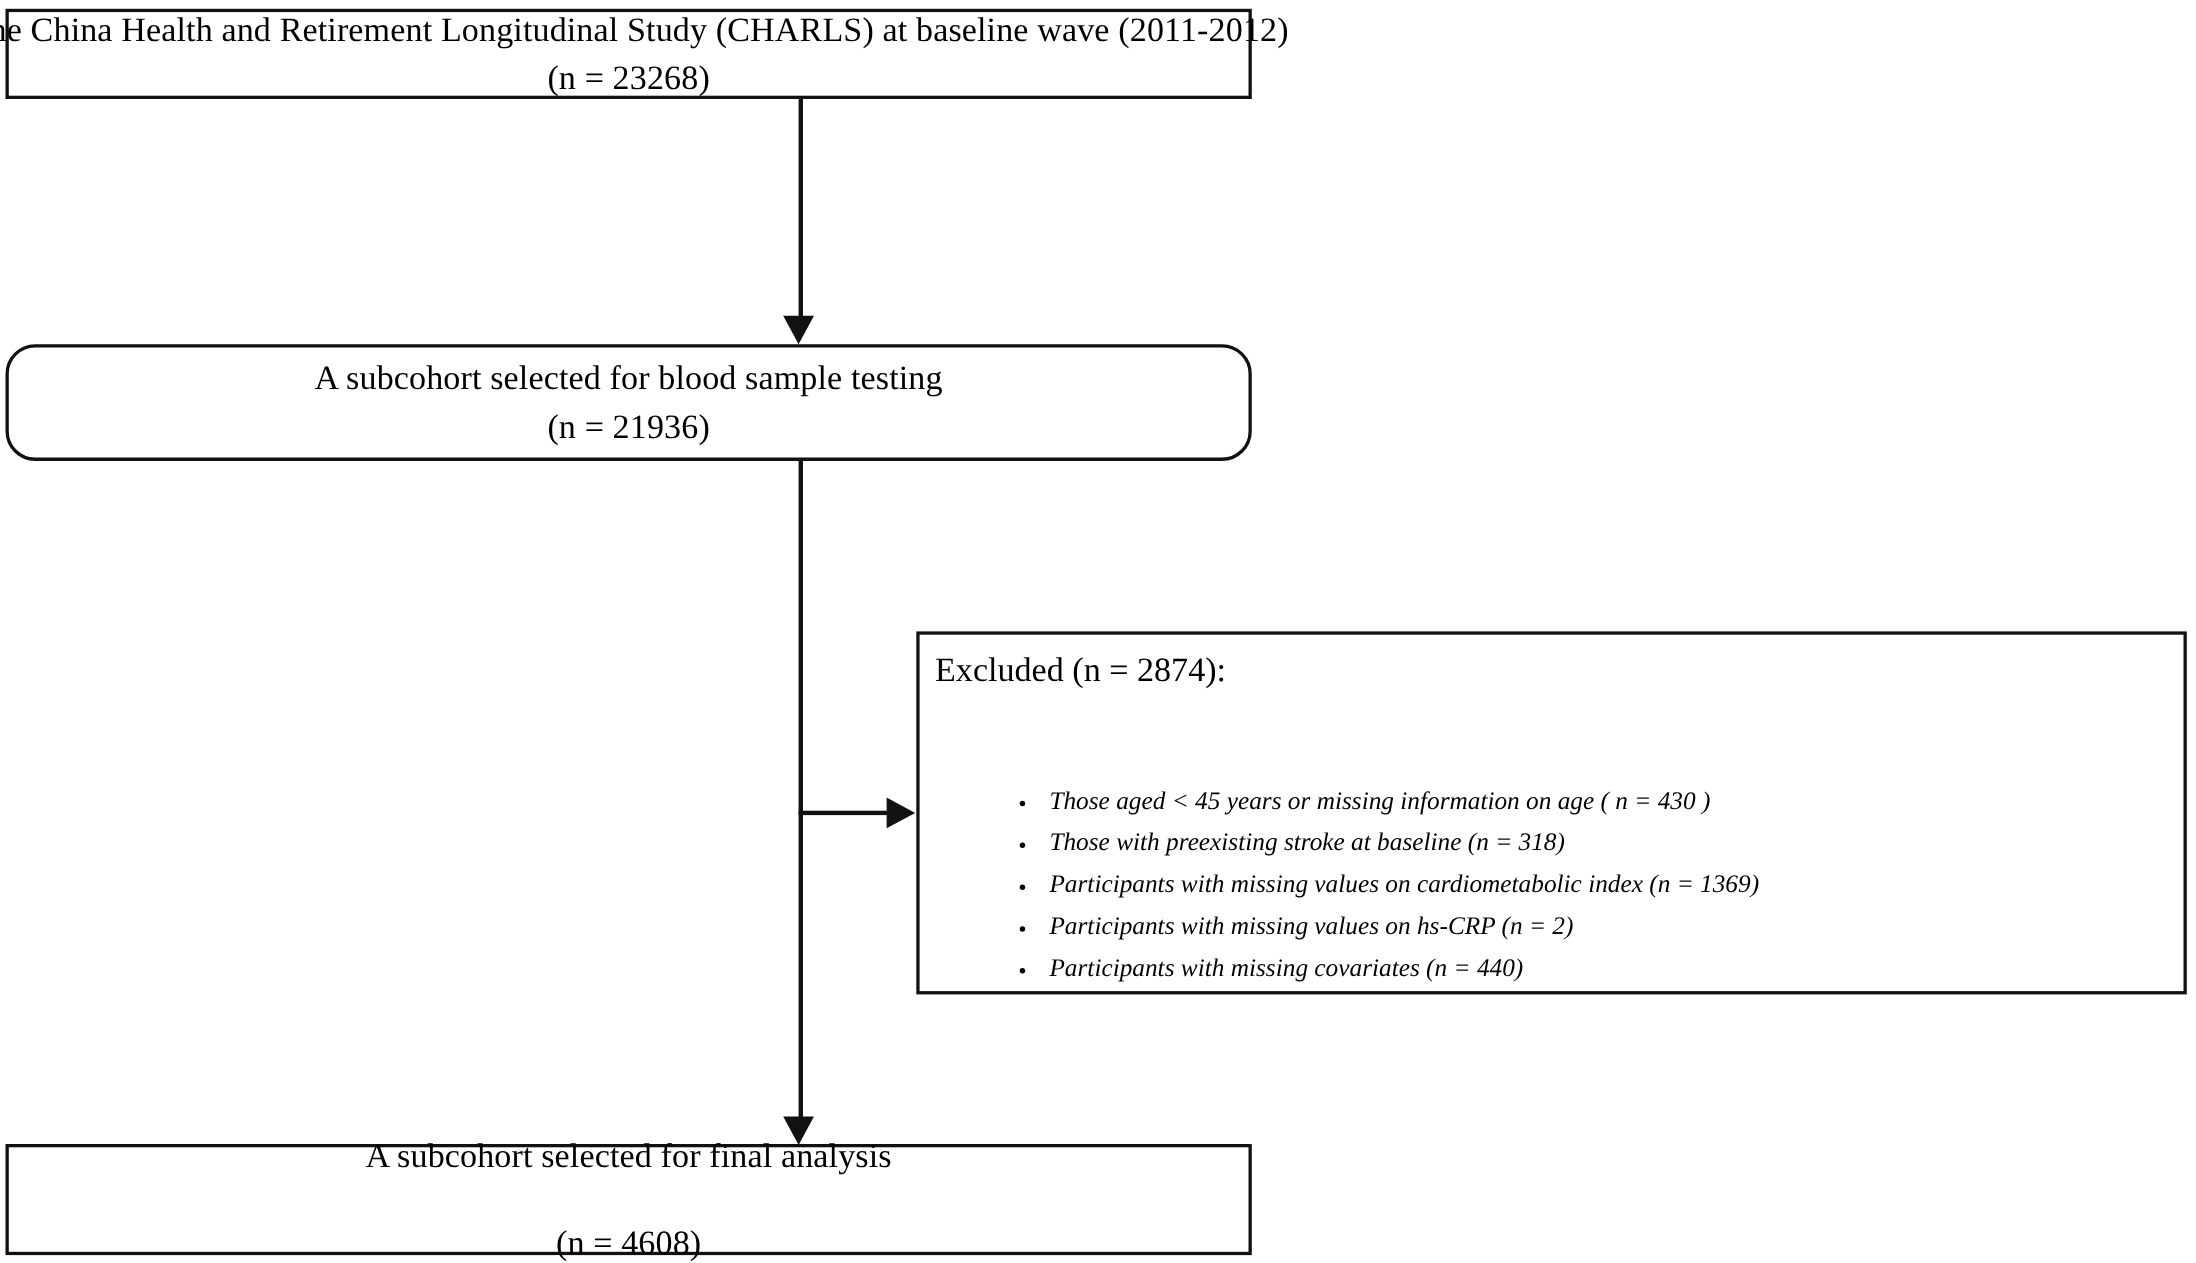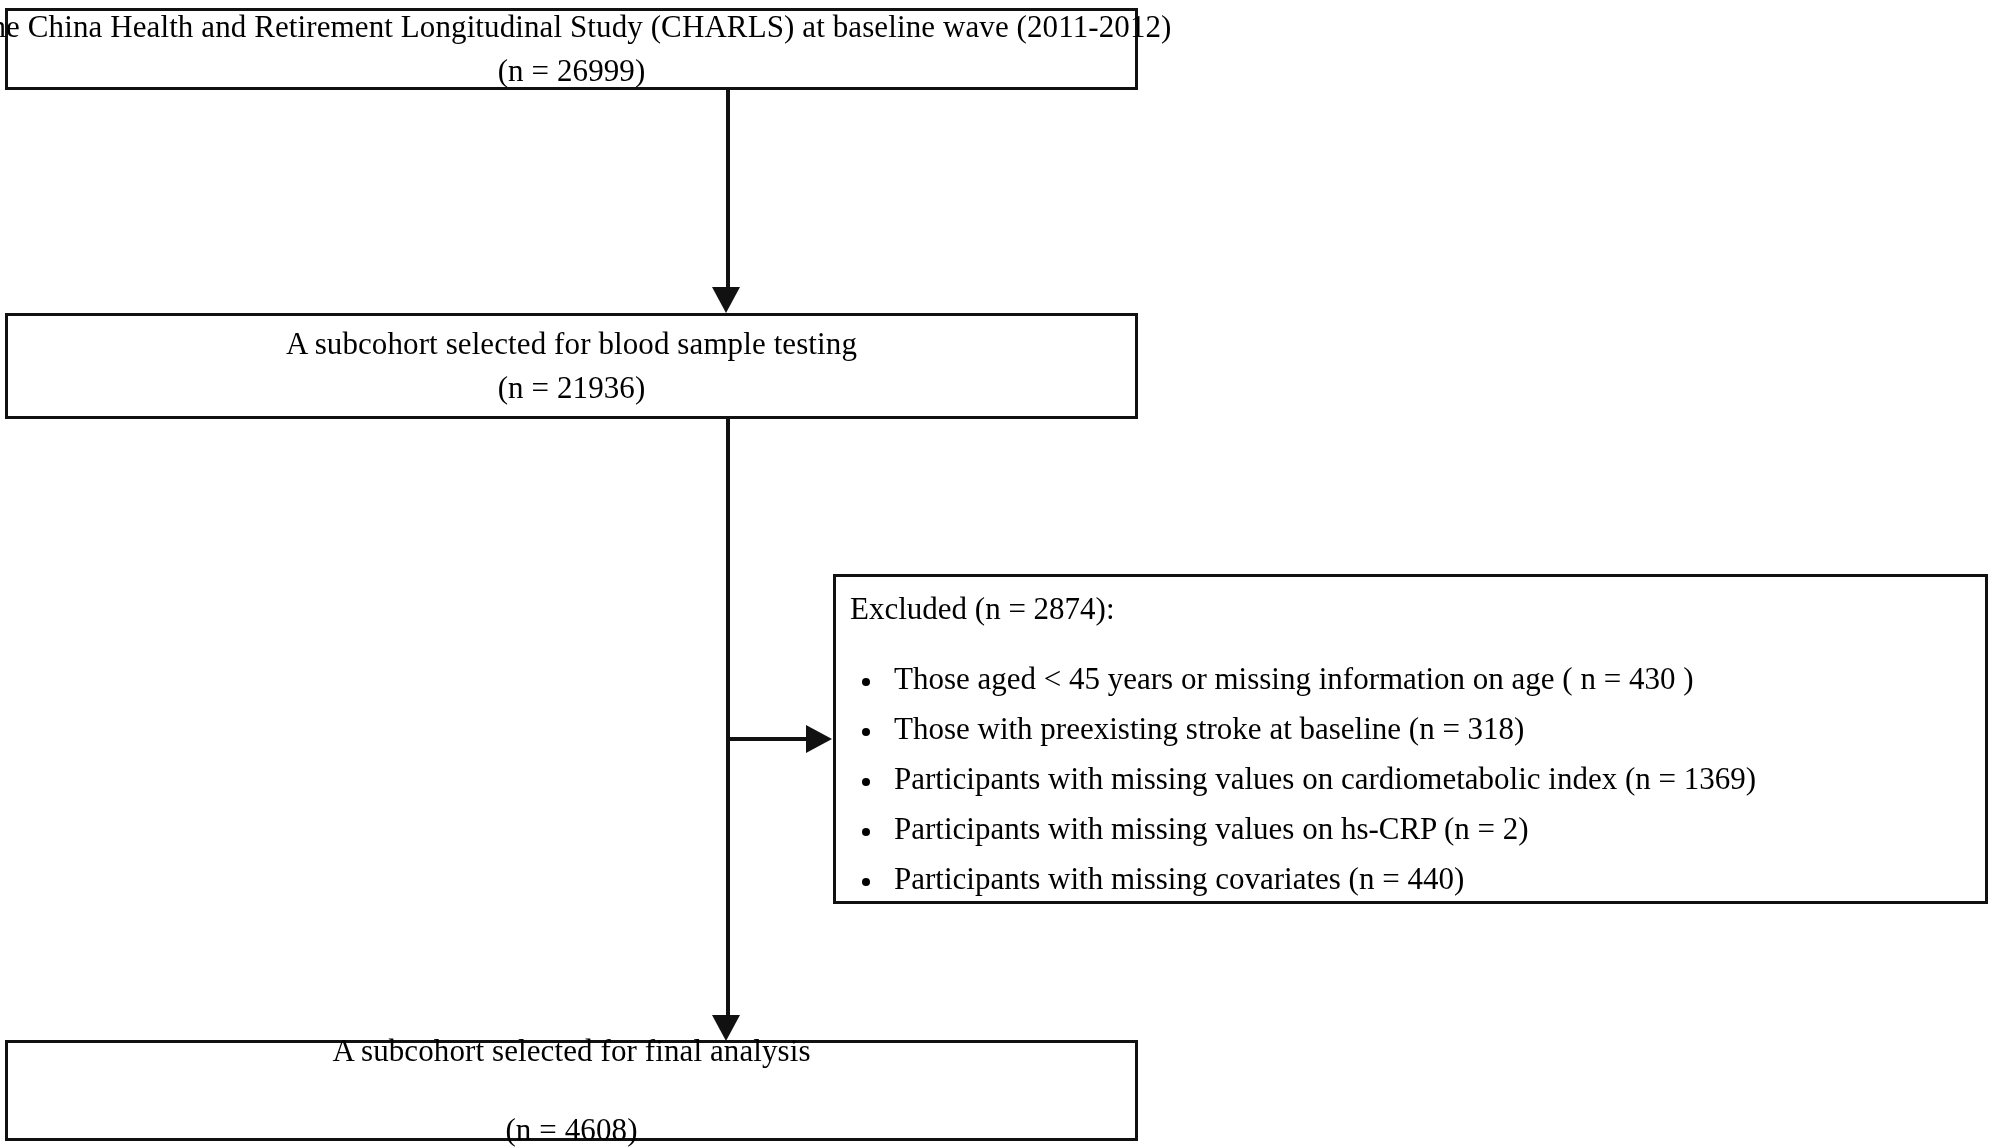--- a/index.html
+++ b/index.html
@@ -124,7 +124,7 @@
 
   <div class="node-box" id="box-baseline">
     <span class="node-line">The China Health and Retirement Longitudinal Study (CHARLS) at baseline wave (2011-2012)</span>
-    <span class="node-line">(n = 26999)</span>
+    <span class="node-line">(n = 23268)</span>
   </div>
 
   <div class="conn-vline" id="conn-v-1"></div>

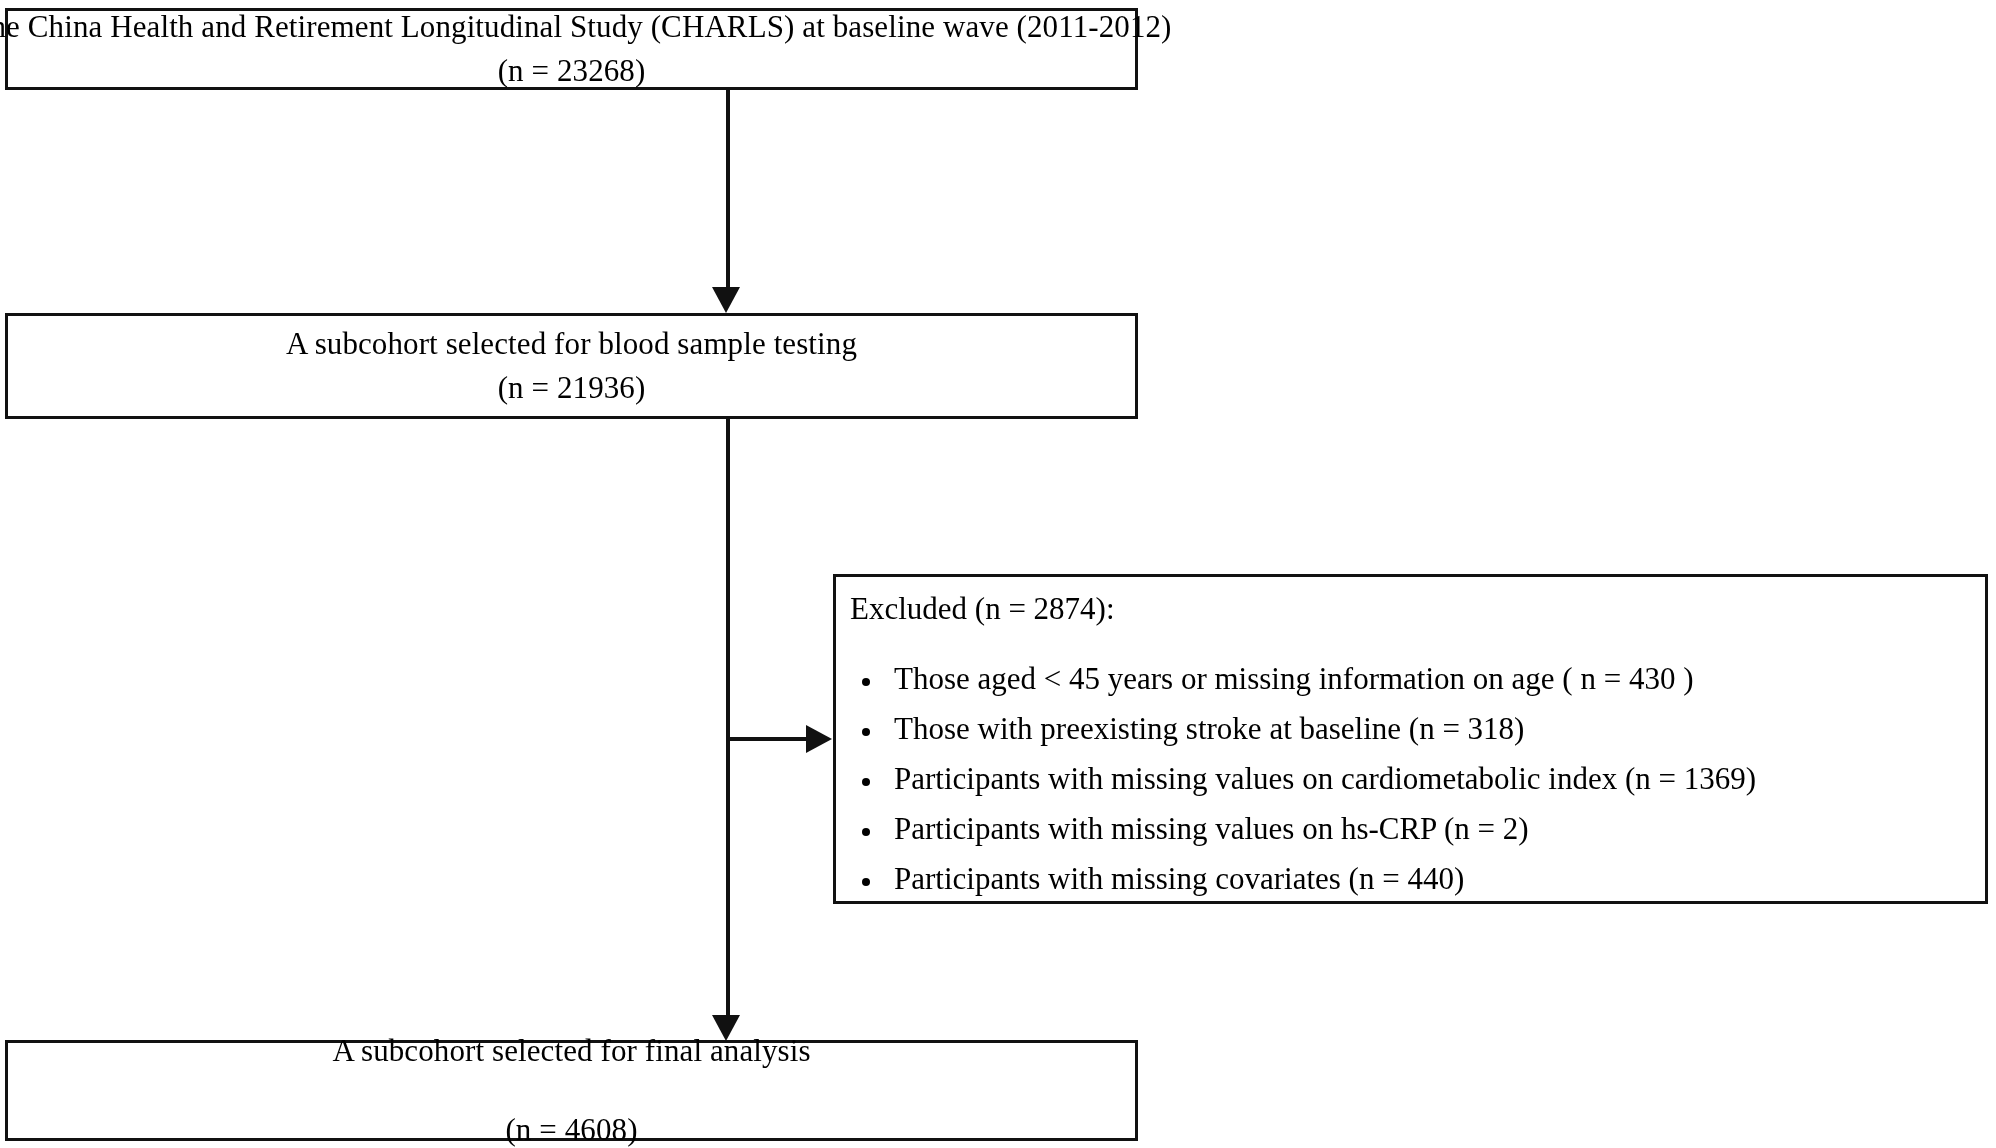--- a/index.html
+++ b/index.html
@@ -44,7 +44,7 @@
   }
   #box-subcohort-blood {
     left: 5px;  top: 313px;
-    width: 1133px; height: 106px;
+    width: 1133px; height: 106px; border-radius: 27px;
   }
   #box-excluded {
     left: 833px; top: 574px;

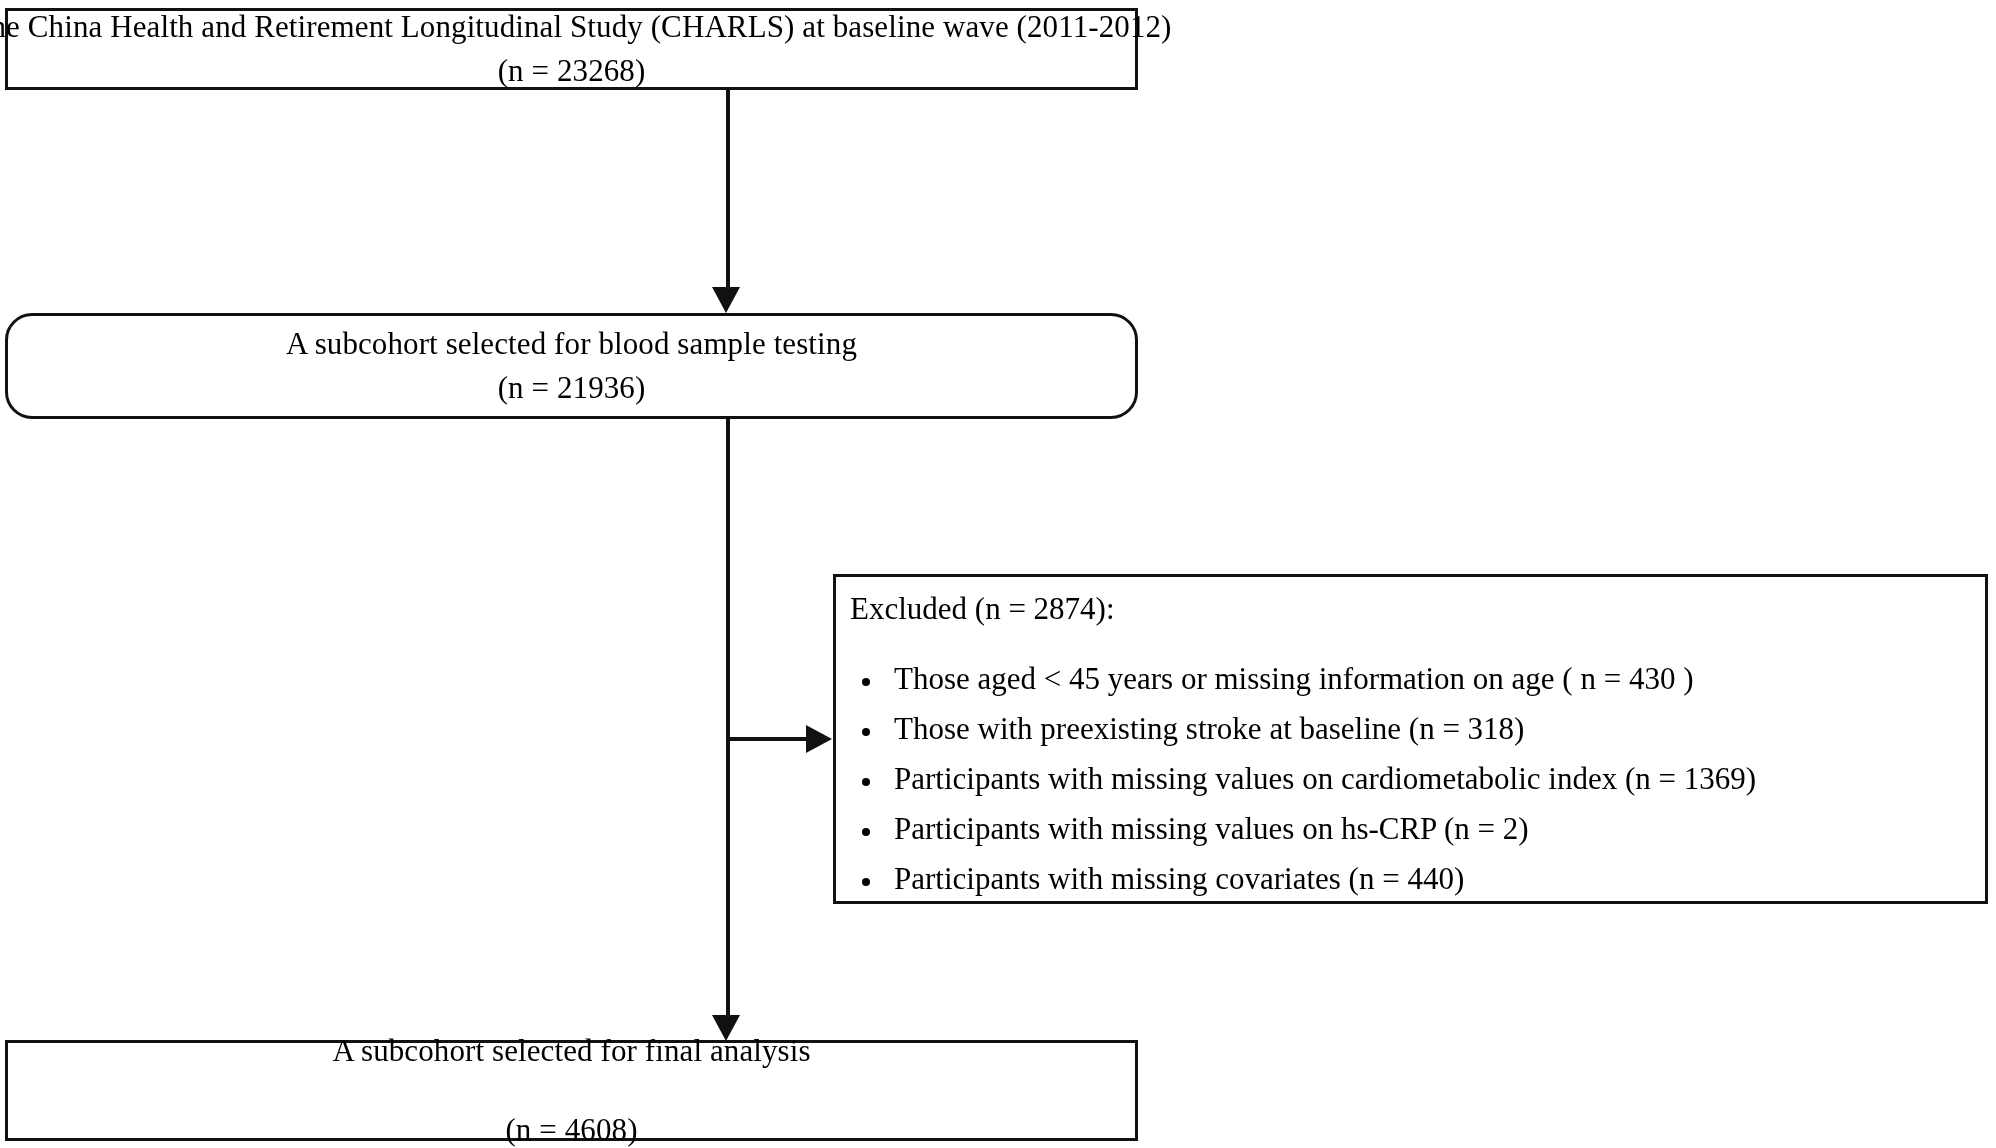--- a/index.html
+++ b/index.html
@@ -68,9 +68,10 @@
   .excluded-list {
     list-style: disc;
     margin: 24px 0 0 0;
-    padding-left: 48px;
-    font-size: 31px;
+    padding-left: 108px;
+    font-size: 23px;
     line-height: 1.52;
+    font-style: italic;
   }
   .excluded-list li {
     white-space: nowrap;

